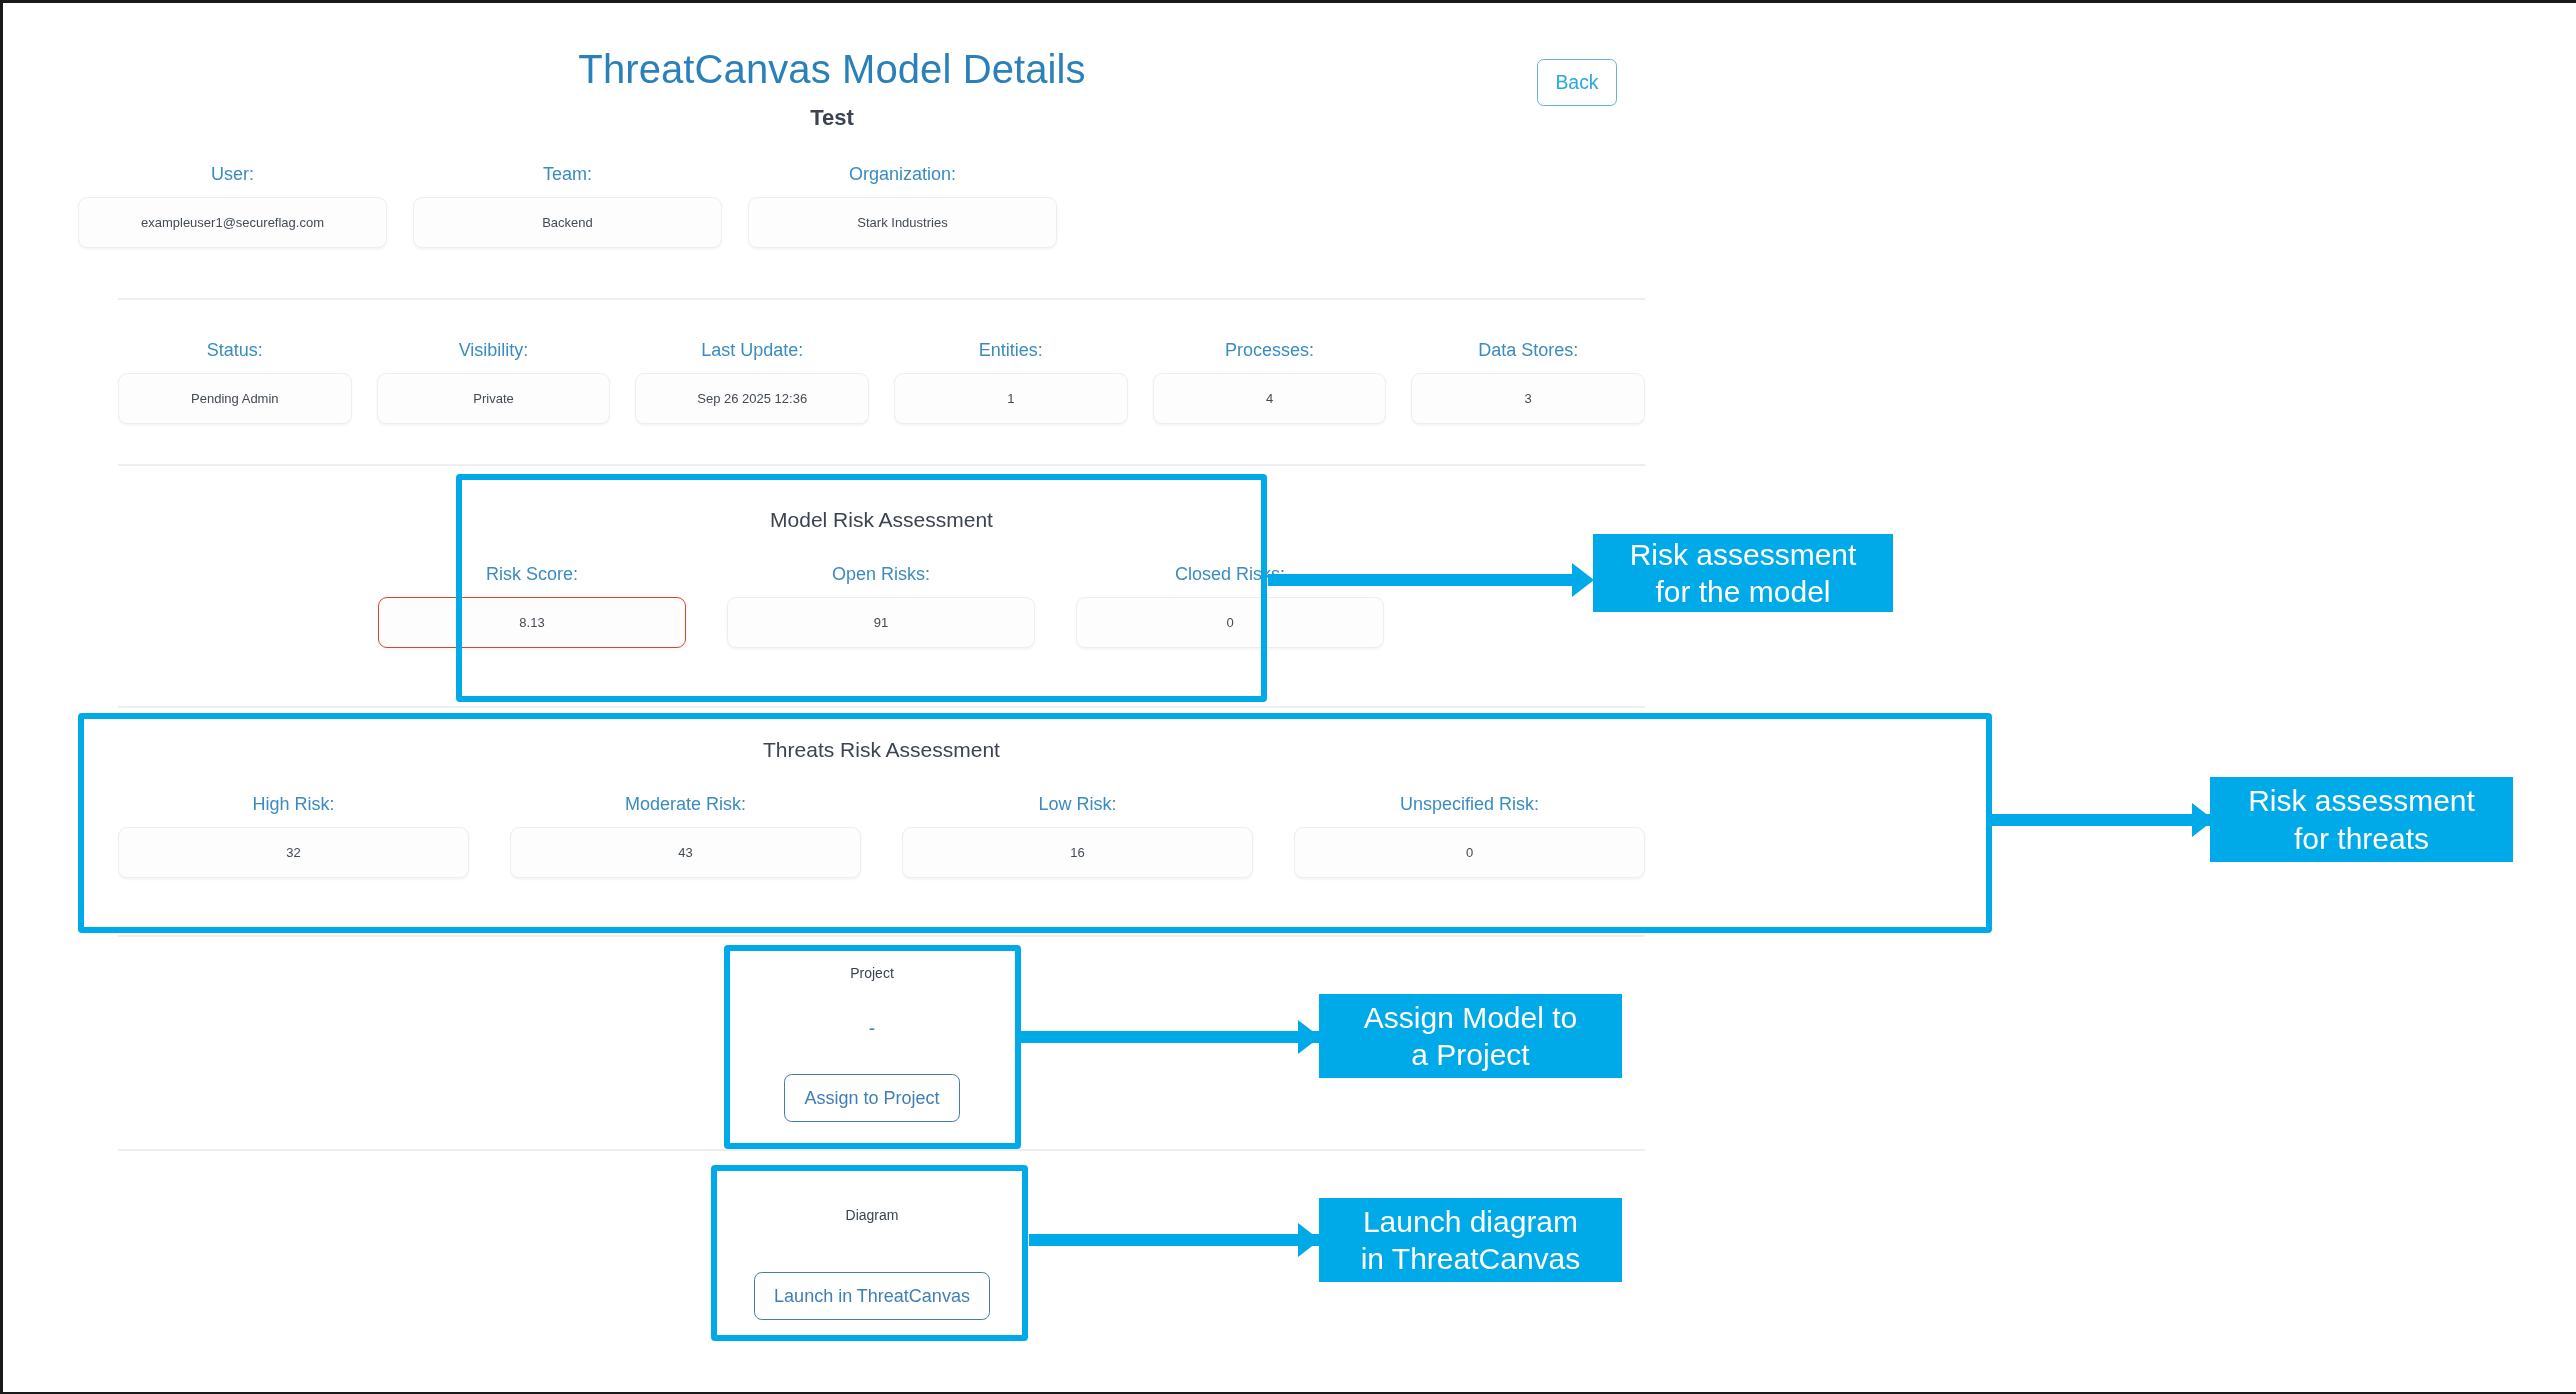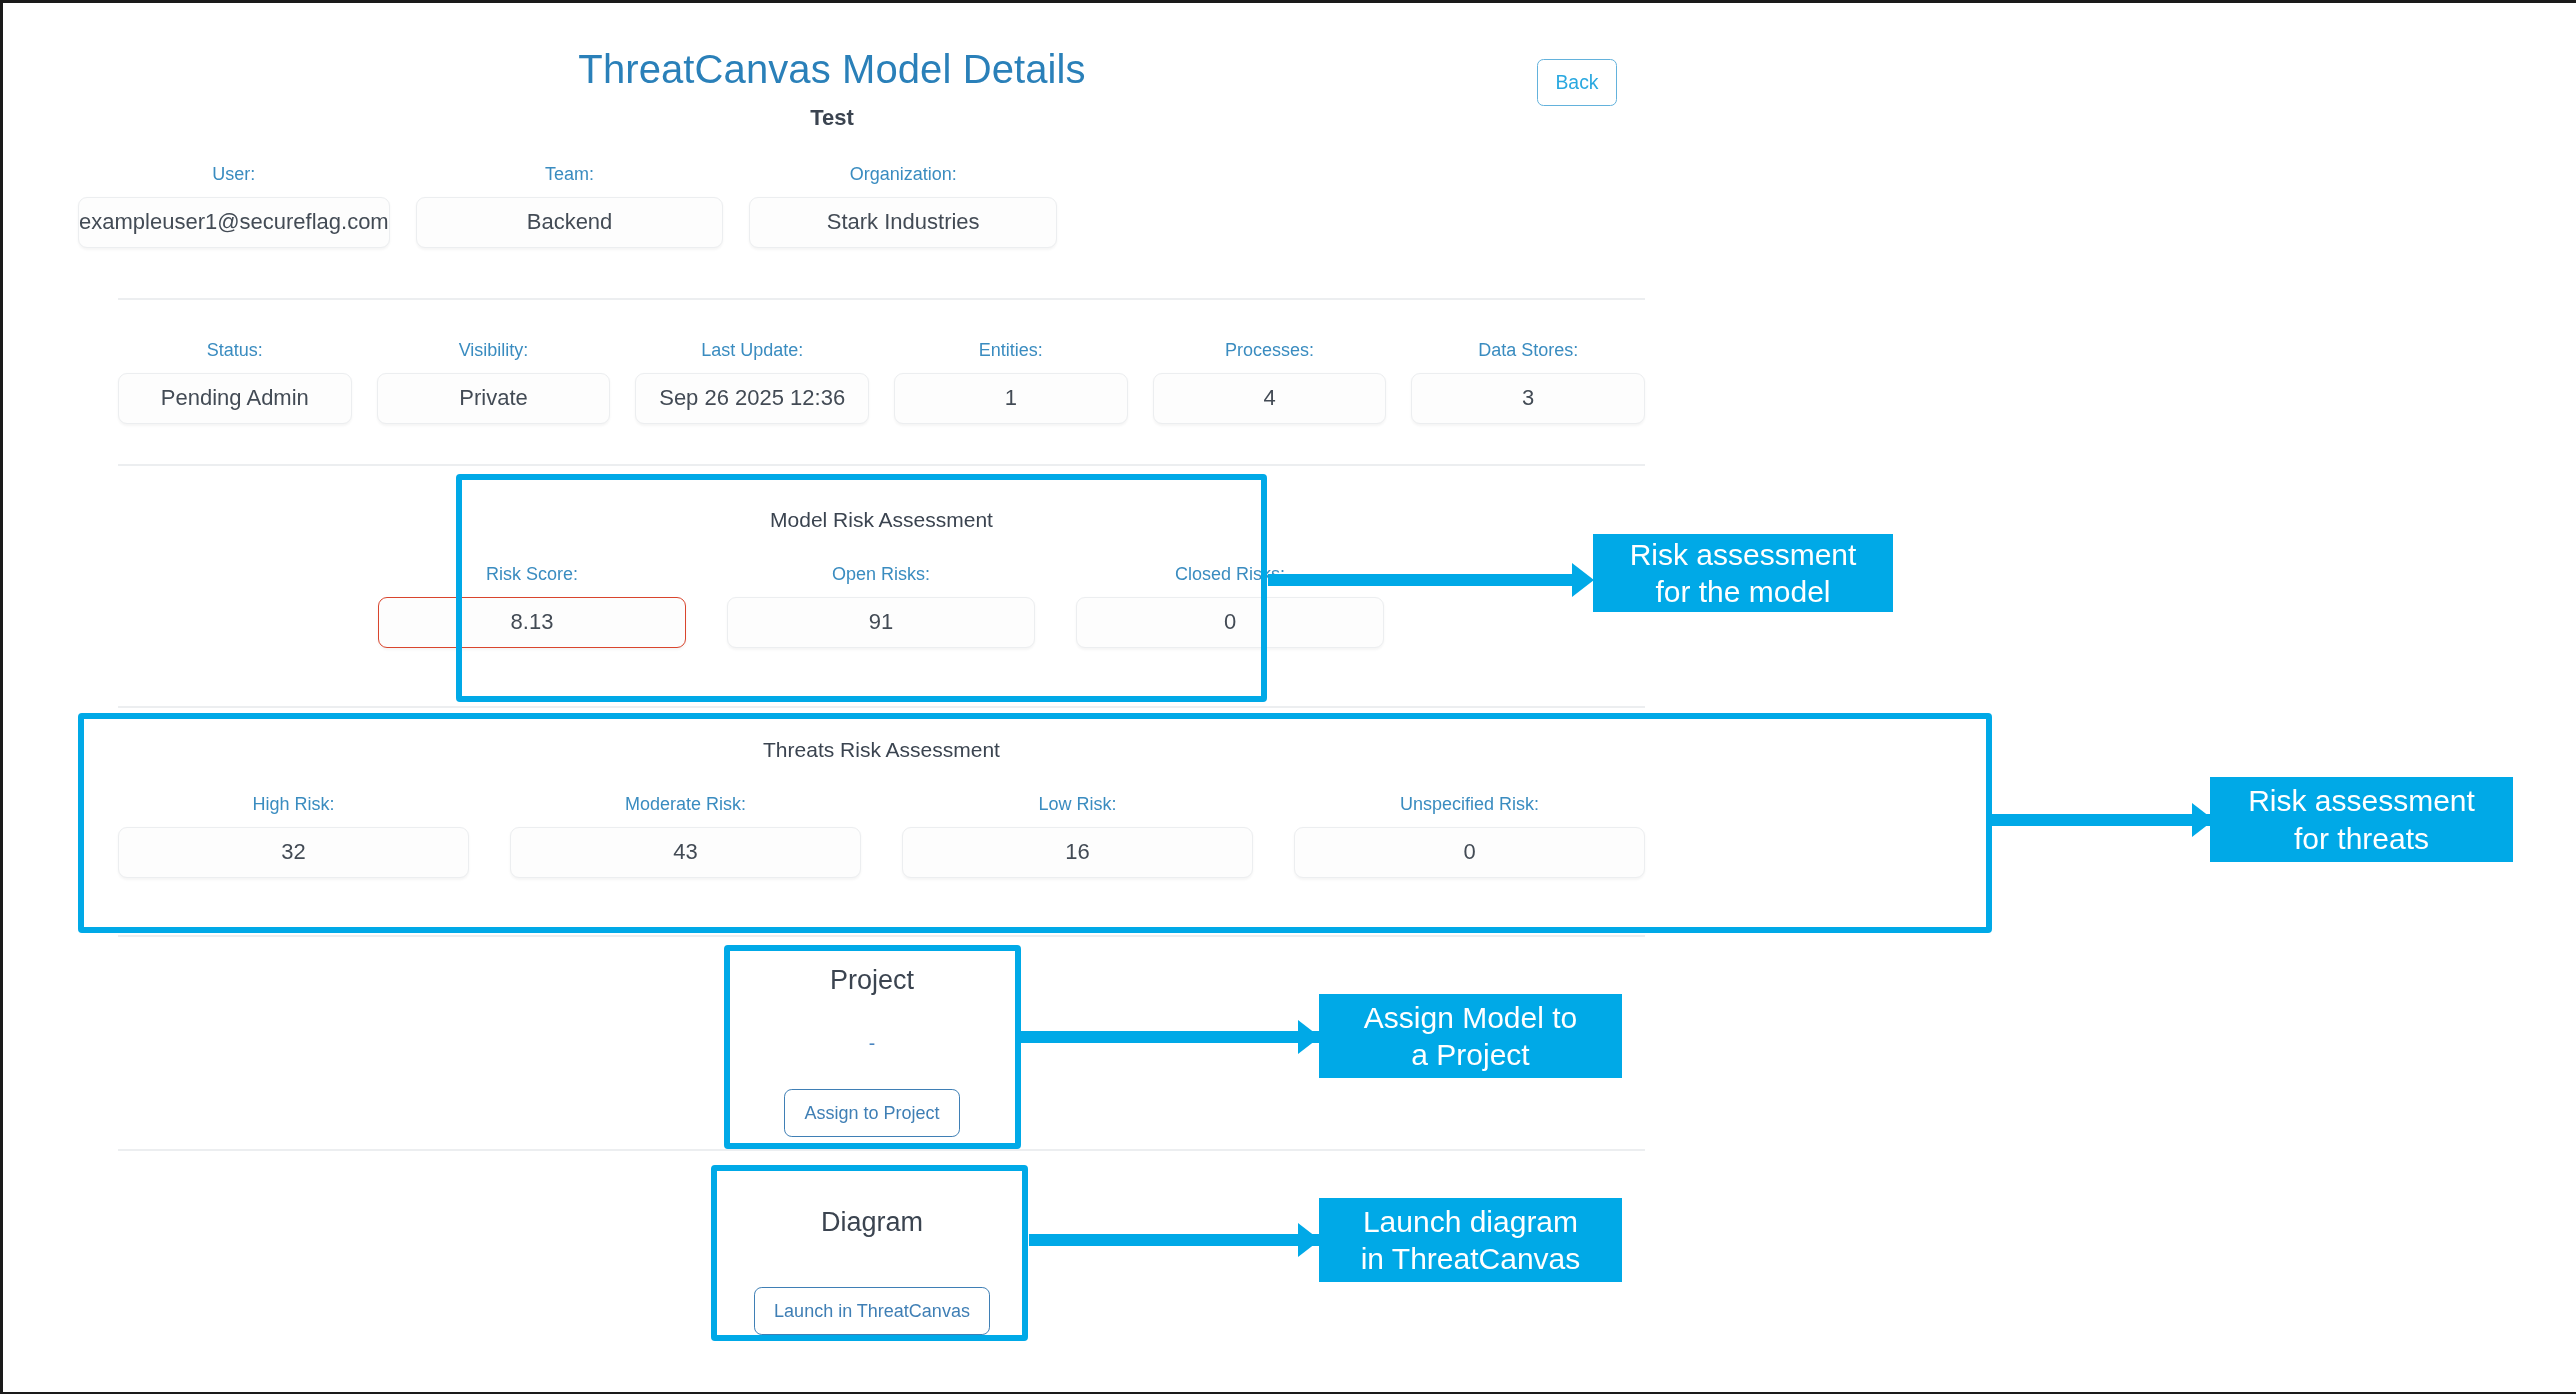--- a/index.html
+++ b/index.html
@@ -82,7 +82,7 @@
     border-radius: 9px;
     box-shadow: 0 1.3px 2.6px rgba(0,0,0,.045);
     display: flex; align-items: center; justify-content: center;
-    font-size: 22px;
+    font-size: 13px;
     color: #434b55;
   }
   .fld-box.danger { border: 1.9px solid #d9452d; }

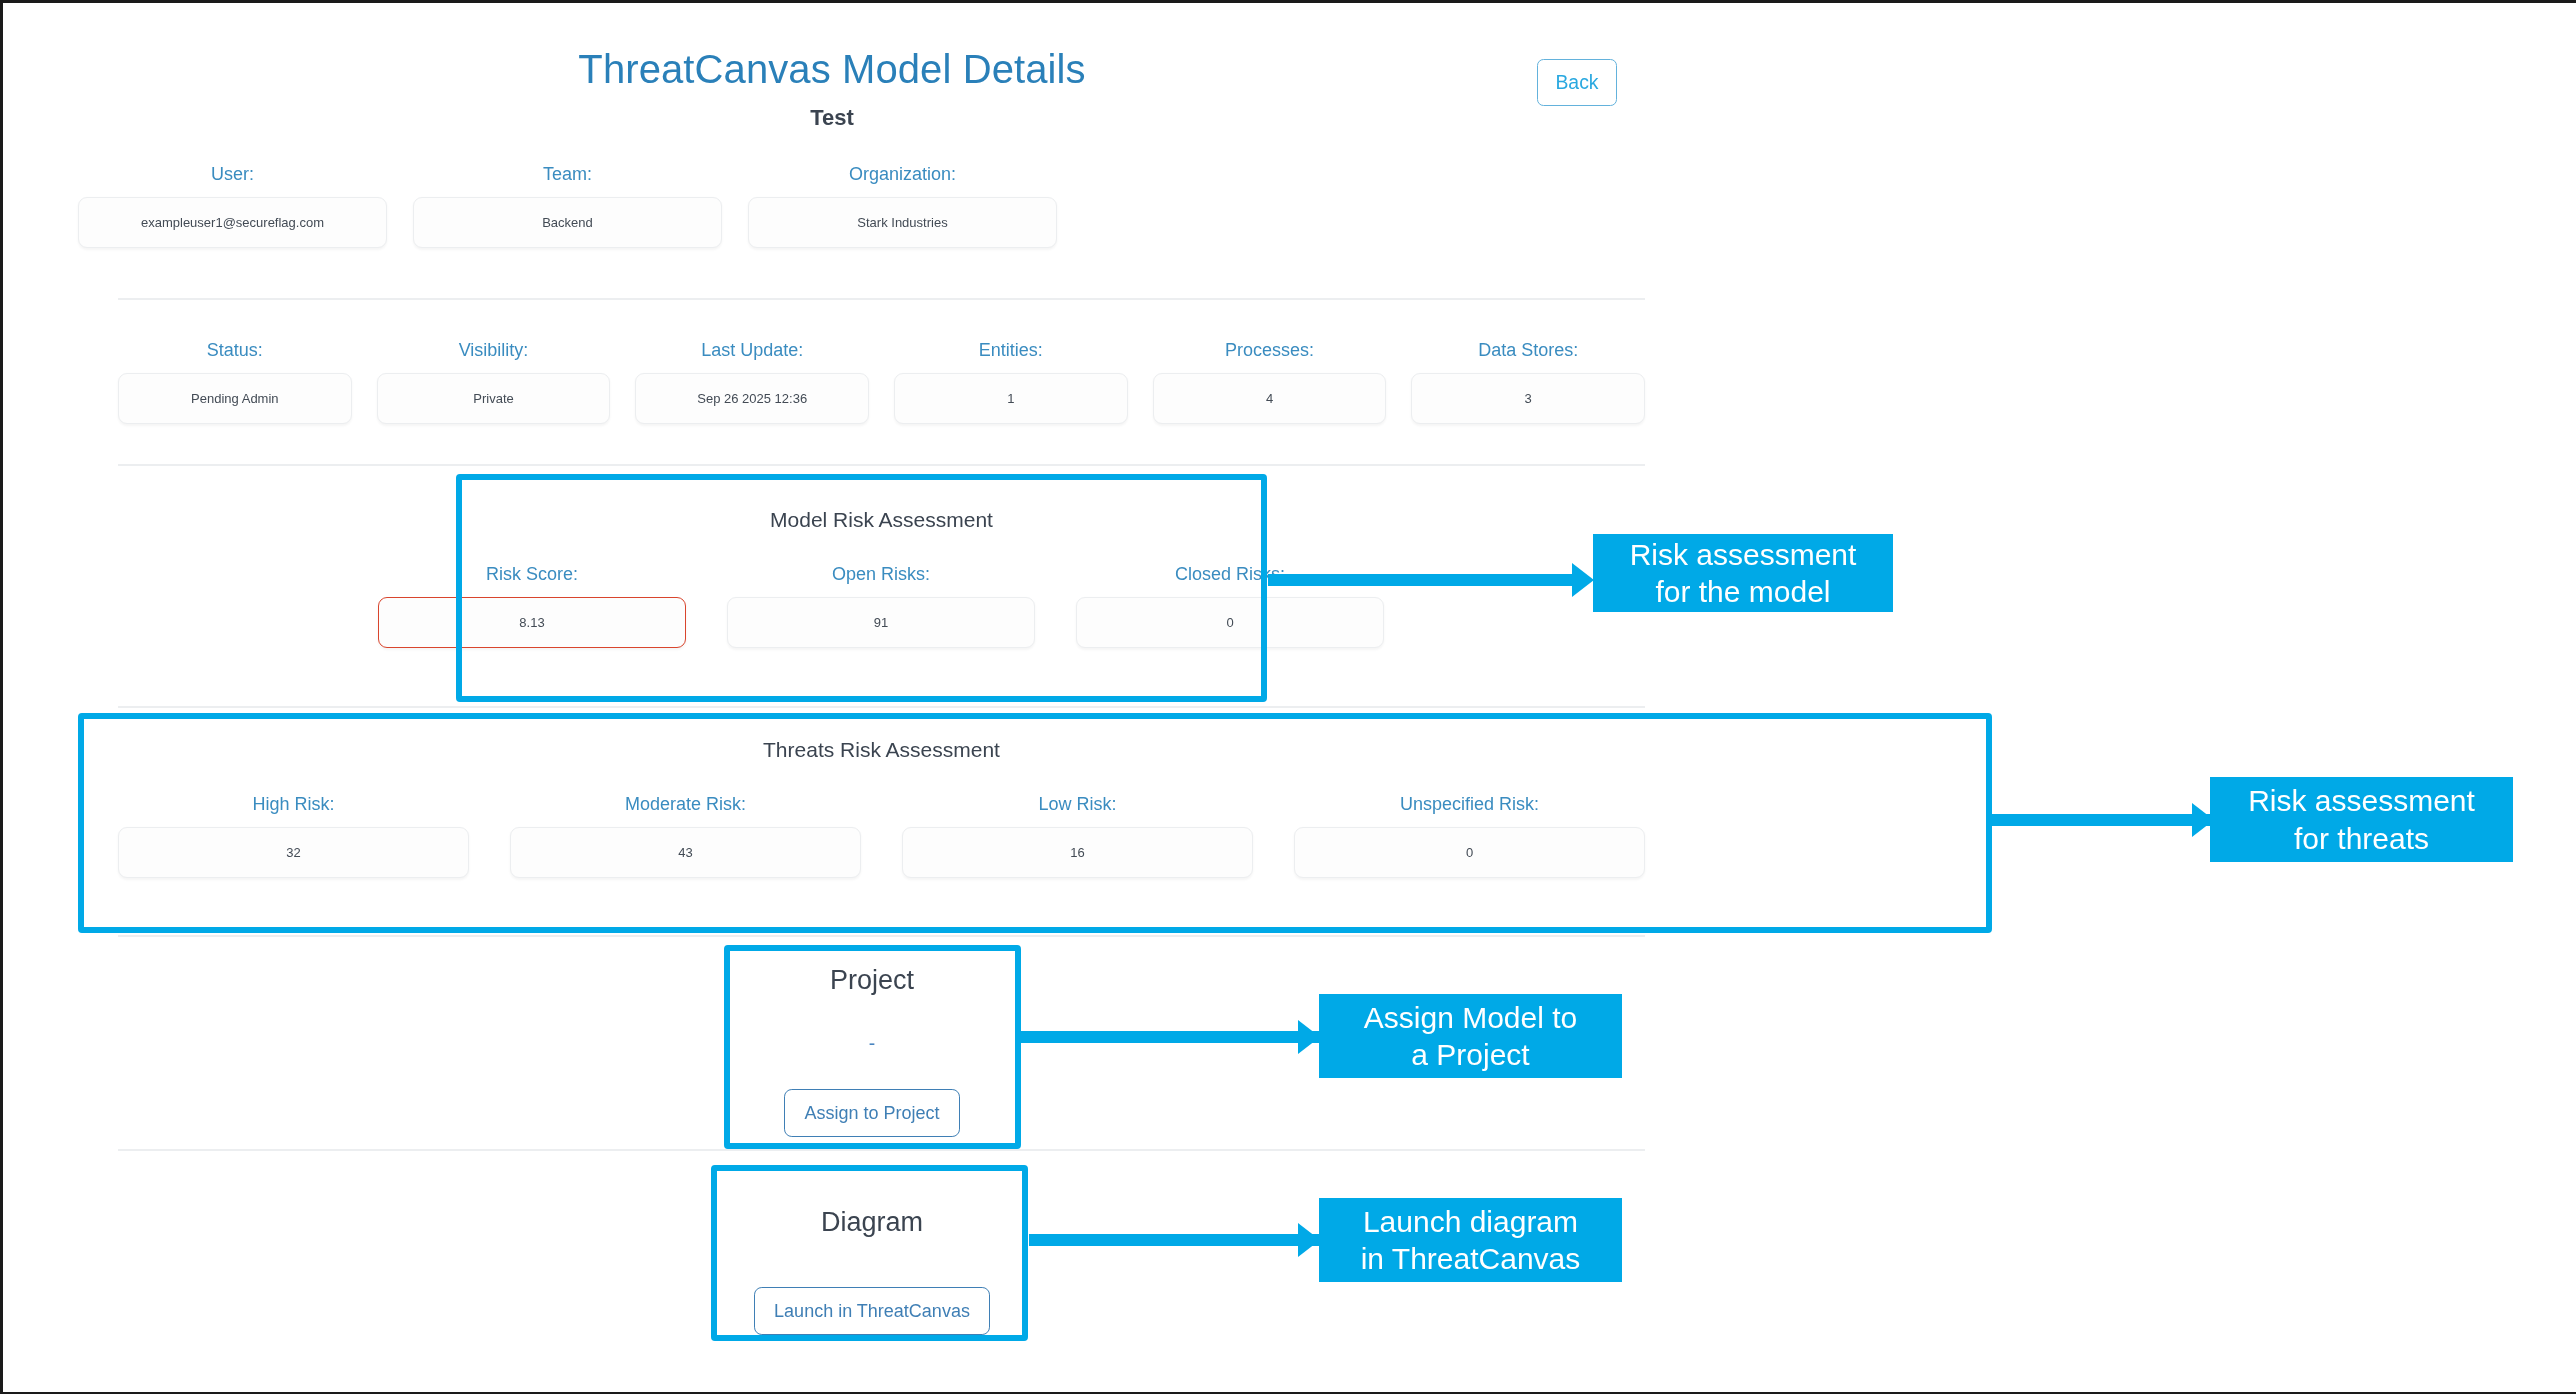--- a/index.html
+++ b/index.html
@@ -152,7 +152,7 @@
     text-align: center;
   }
   .mini-card .mc-title {
-    font-size: 27px;
+    font-size: 14px;
     color: #3b4450;
   }
   .mini-card .mc-value {

